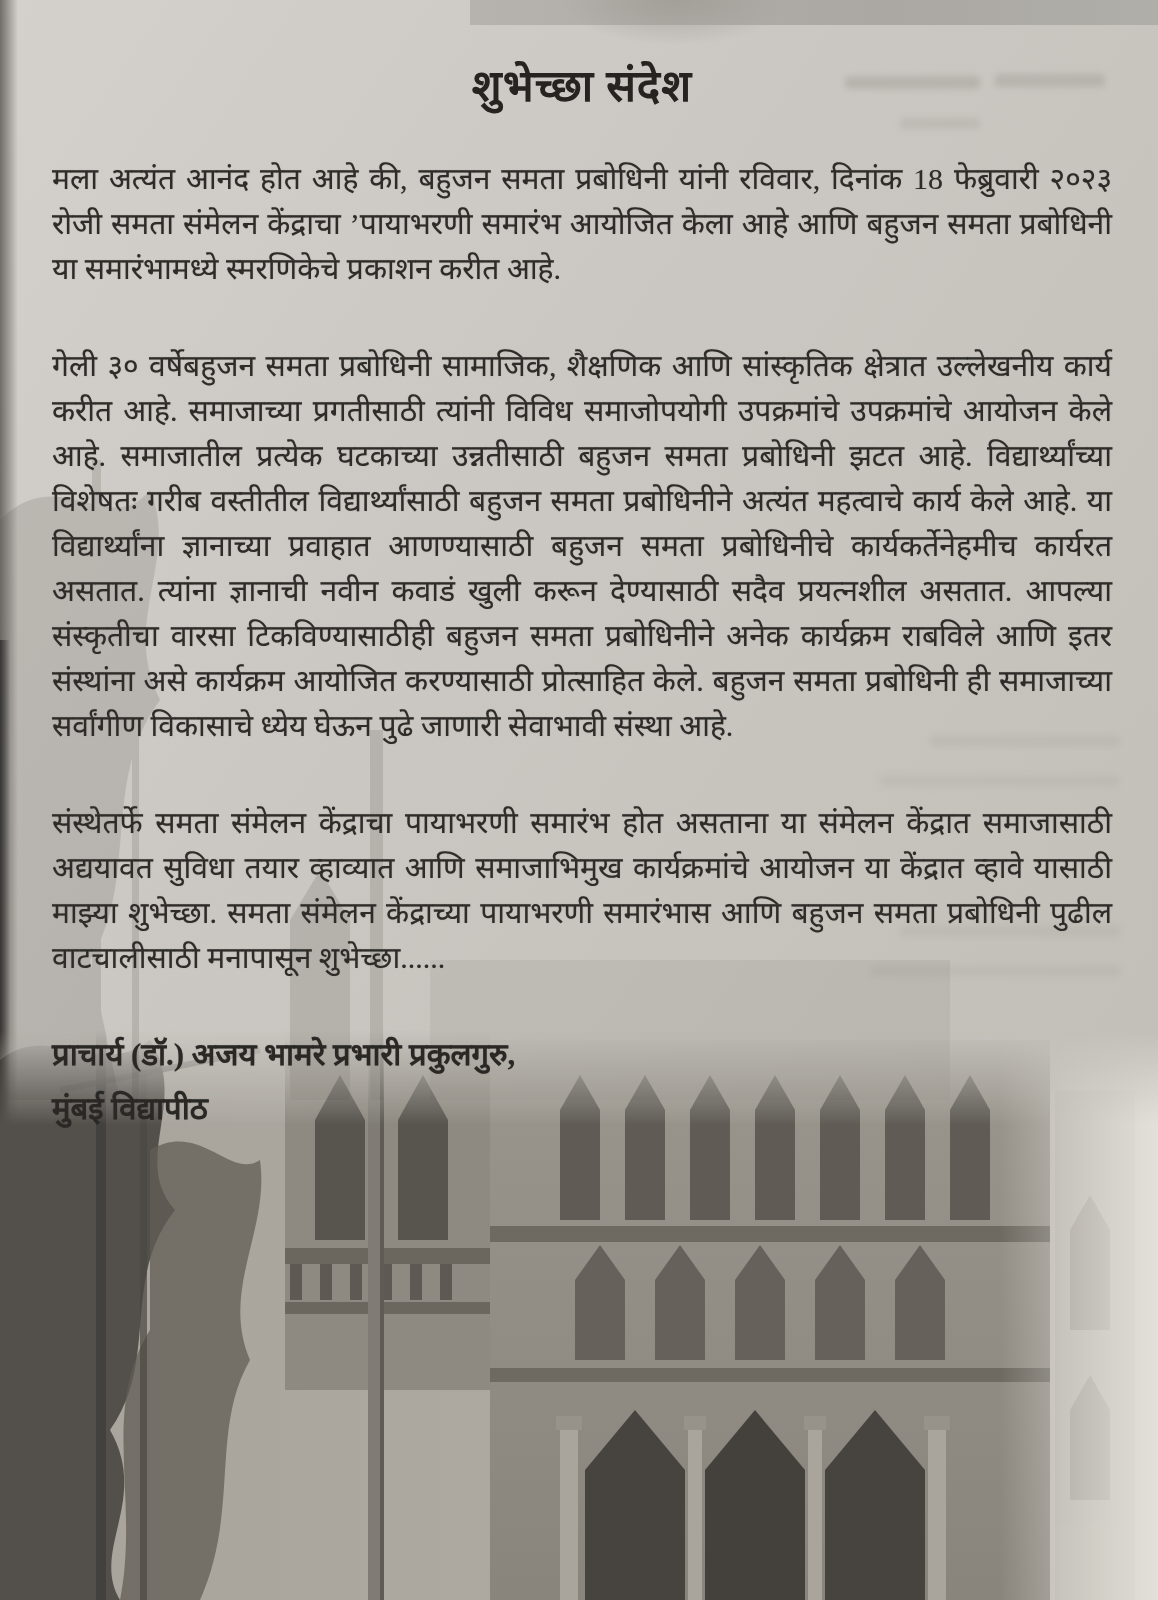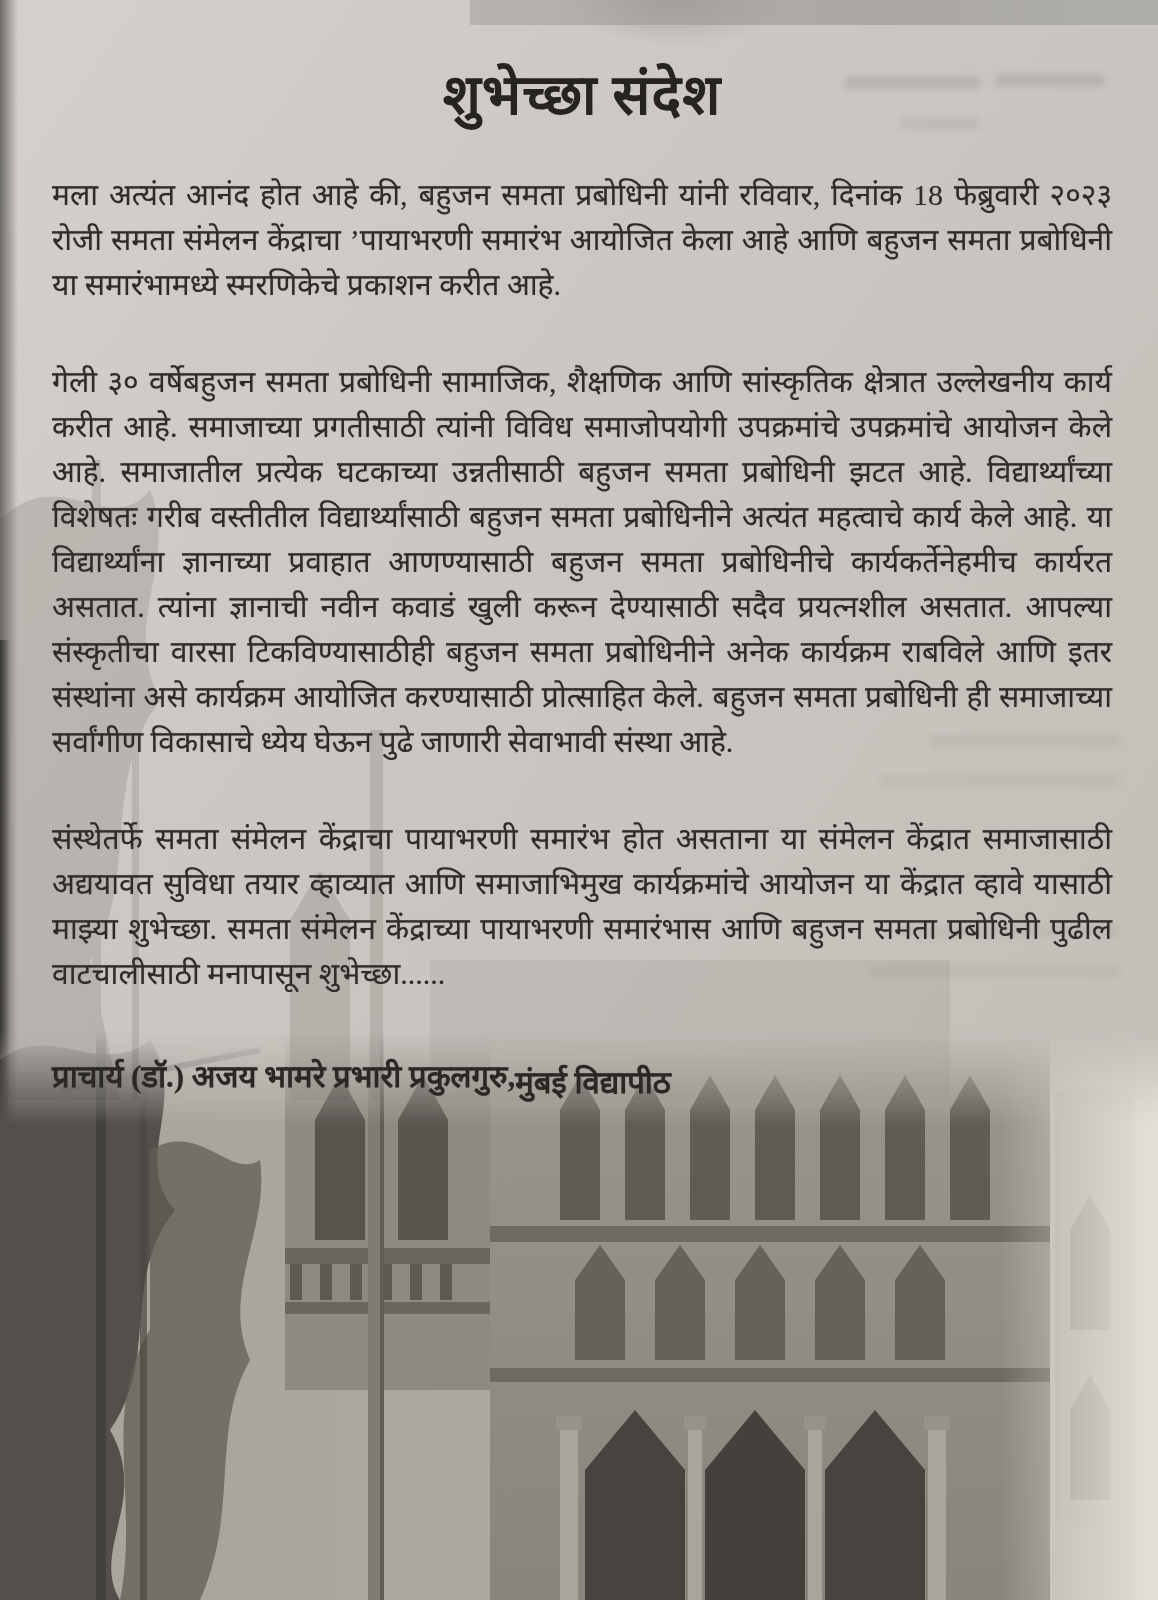--- a/index.html
+++ b/index.html
@@ -58,7 +58,7 @@
   
   .content { position:absolute; inset:0; padding:0 46px 0 52px; z-index:3; }
   .title {
-    text-align:center; font-size:56px; font-weight:700;
+    text-align:center; font-size:44px; font-weight:700;
     color:#262421; margin:54px 0 42px; letter-spacing:1px;
   }
   .para {

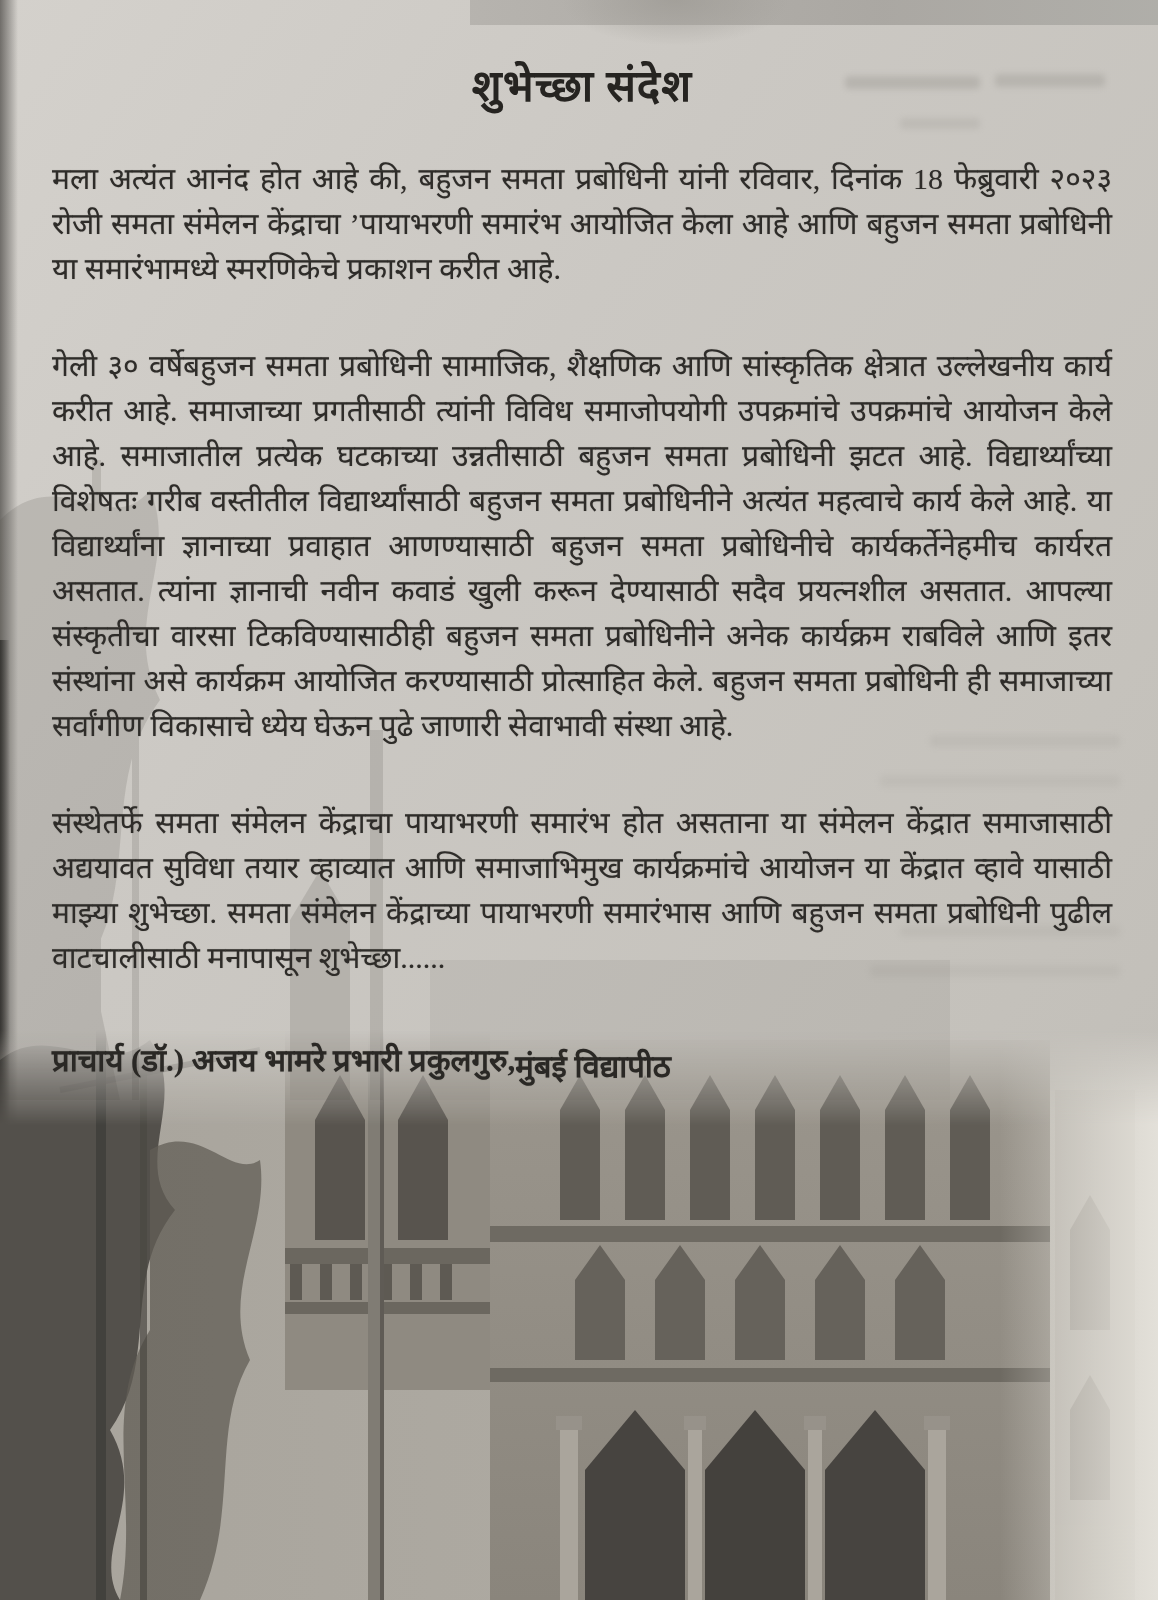--- a/index.html
+++ b/index.html
@@ -67,7 +67,7 @@
     text-shadow:0 0 1px rgba(46,44,41,.35);
   }
   .signature {
-    display:flex; flex-direction:row; align-items:center;
+    display:flex; flex-direction:column; align-items:flex-start;
     margin-top:4px; padding-right:42px;
     font-size:31px; font-weight:600; color:#2a2825;
     text-shadow:0 0 1px rgba(42,40,37,.35);

